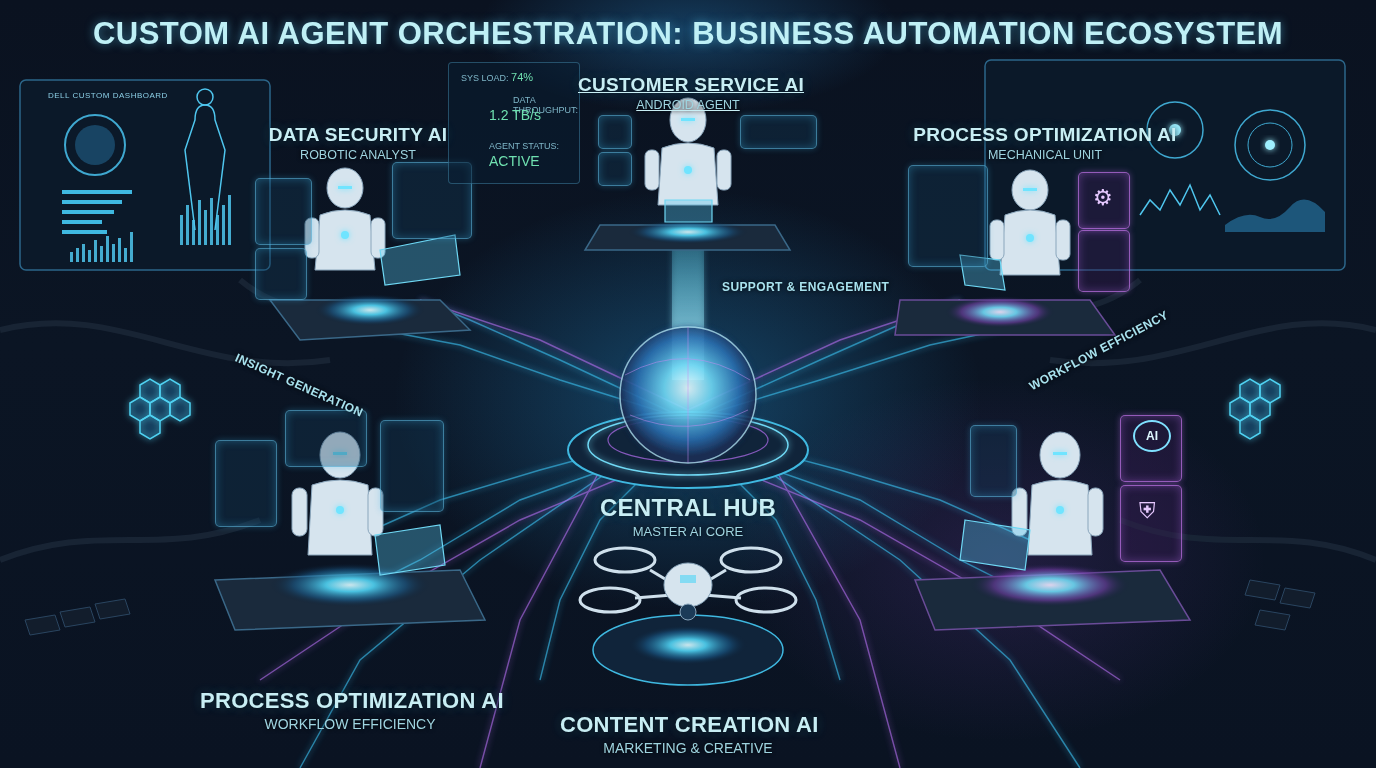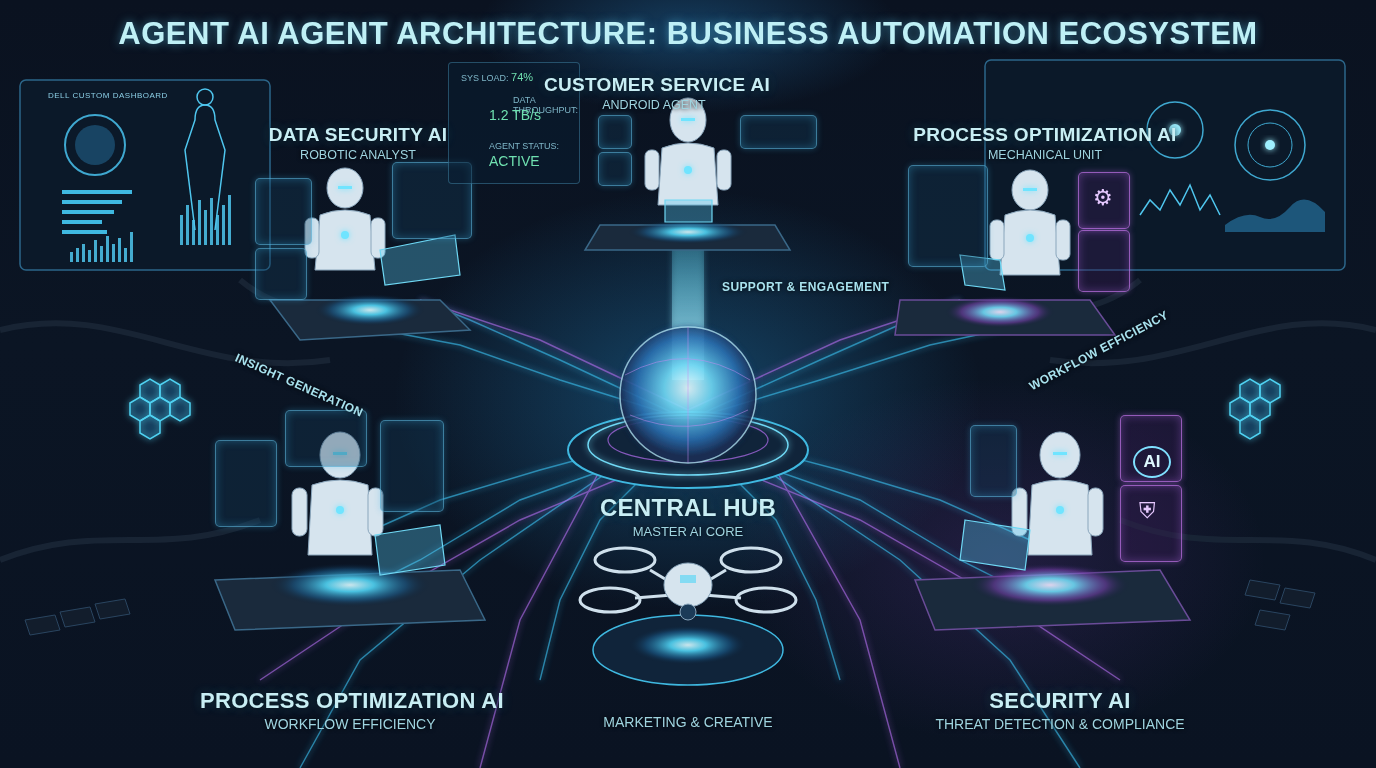--- a/index.html
+++ b/index.html
@@ -294,7 +294,7 @@
   </div>
 
 
-  <div class="title">AGENT AI AGENT ARCHITECTURE: BUSINESS AUTOMATION ECOSYSTEM</div>
+  <div class="title">CUSTOM AI AGENT ORCHESTRATION: BUSINESS AUTOMATION ECOSYSTEM</div>
 
   <div class="lbl" style="left:258px;top:124px;width:200px;">
     <div class="h">DATA SECURITY AI</div>

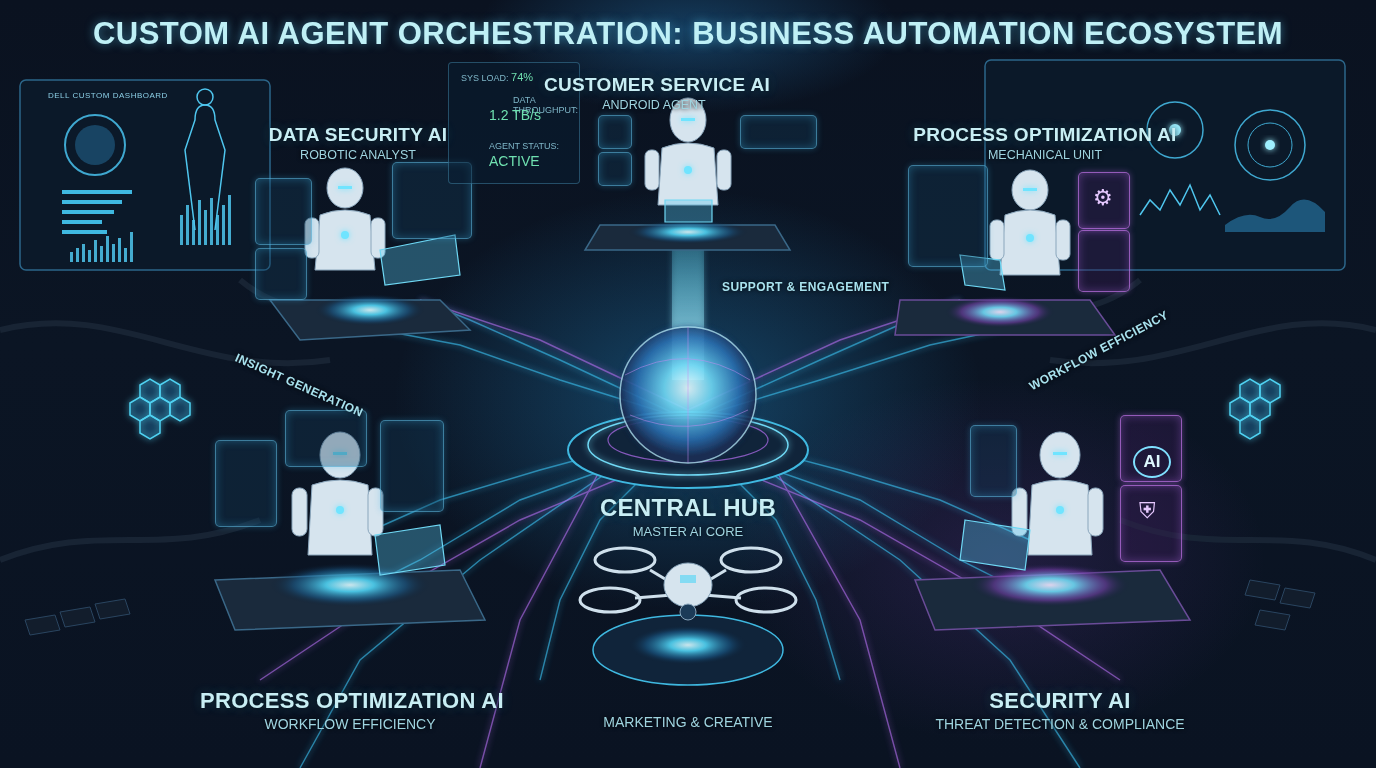--- a/index.html
+++ b/index.html
@@ -300,7 +300,7 @@
     <div class="h">DATA SECURITY AI</div>
     <div class="s">ROBOTIC ANALYST</div>
   </div>
-  <div class="lbl" style="left:544px;top:74px;width:220px;">
+  <div class="lbl" style="left:578px;top:74px;width:220px;text-decoration:underline;">
     <div class="h">CUSTOMER SERVICE AI</div>
     <div class="s">ANDROID AGENT</div>
   </div>

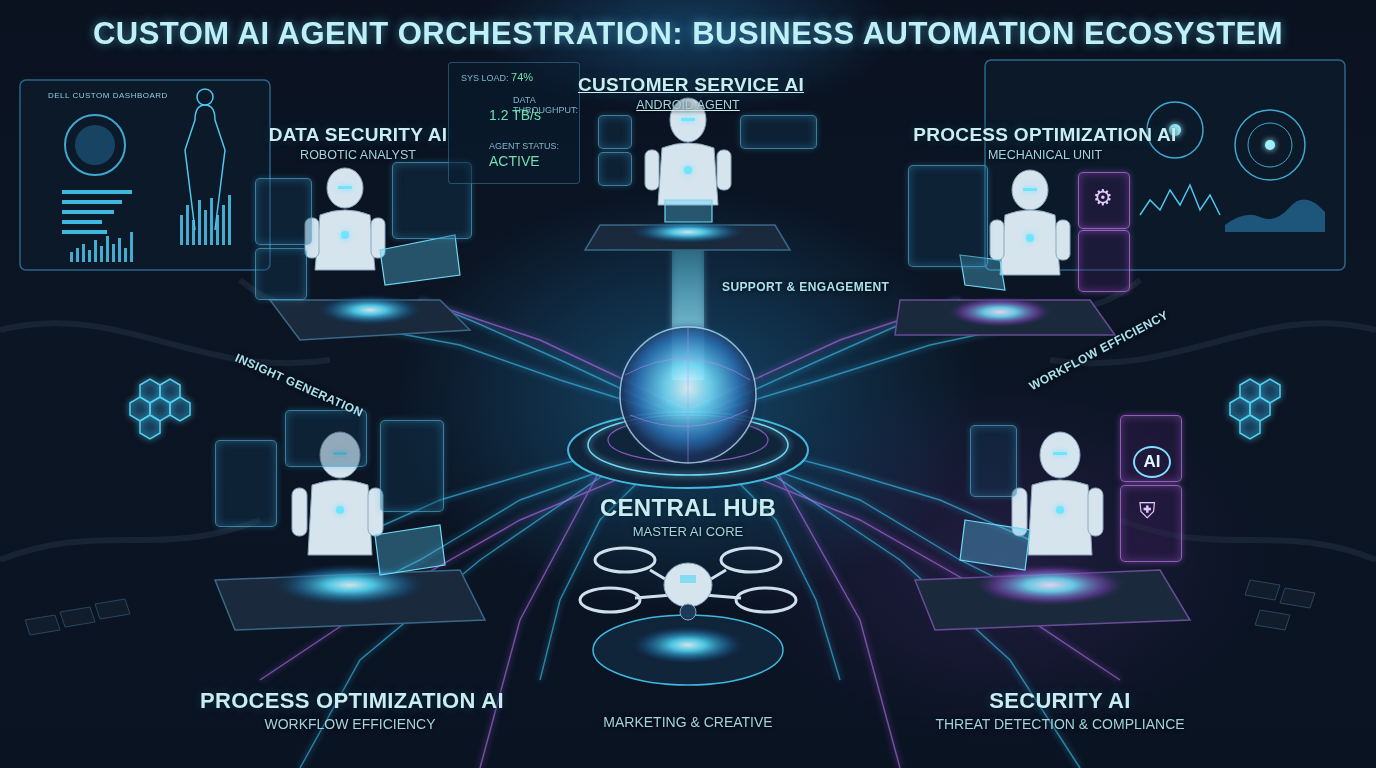--- a/index.html
+++ b/index.html
@@ -274,7 +274,7 @@
   <div class="panel" style="left:380px;top:420px;width:62px;height:90px;"></div>
   <div class="panel" style="left:970px;top:425px;width:45px;height:70px;"></div>
   <div class="panel p" style="left:1120px;top:415px;width:60px;height:65px;">
-    <span style="position:absolute;left:12px;top:30px;width:34px;height:28px;border:2px solid #7fe0ff;border-radius:50%;text-align:center;line-height:28px;font-weight:bold;font-size:17px;color:#dff8ff;">AI</span>
+    <span style="position:absolute;left:12px;top:4px;width:34px;height:28px;border:2px solid #7fe0ff;border-radius:50%;text-align:center;line-height:28px;font-weight:bold;font-size:12px;color:#dff8ff;">AI</span>
   </div>
   <div class="panel p" style="left:1120px;top:485px;width:60px;height:75px;">
     <span style="position:absolute;left:18px;top:12px;font-size:22px;color:#e6c8ff;">⛨</span>

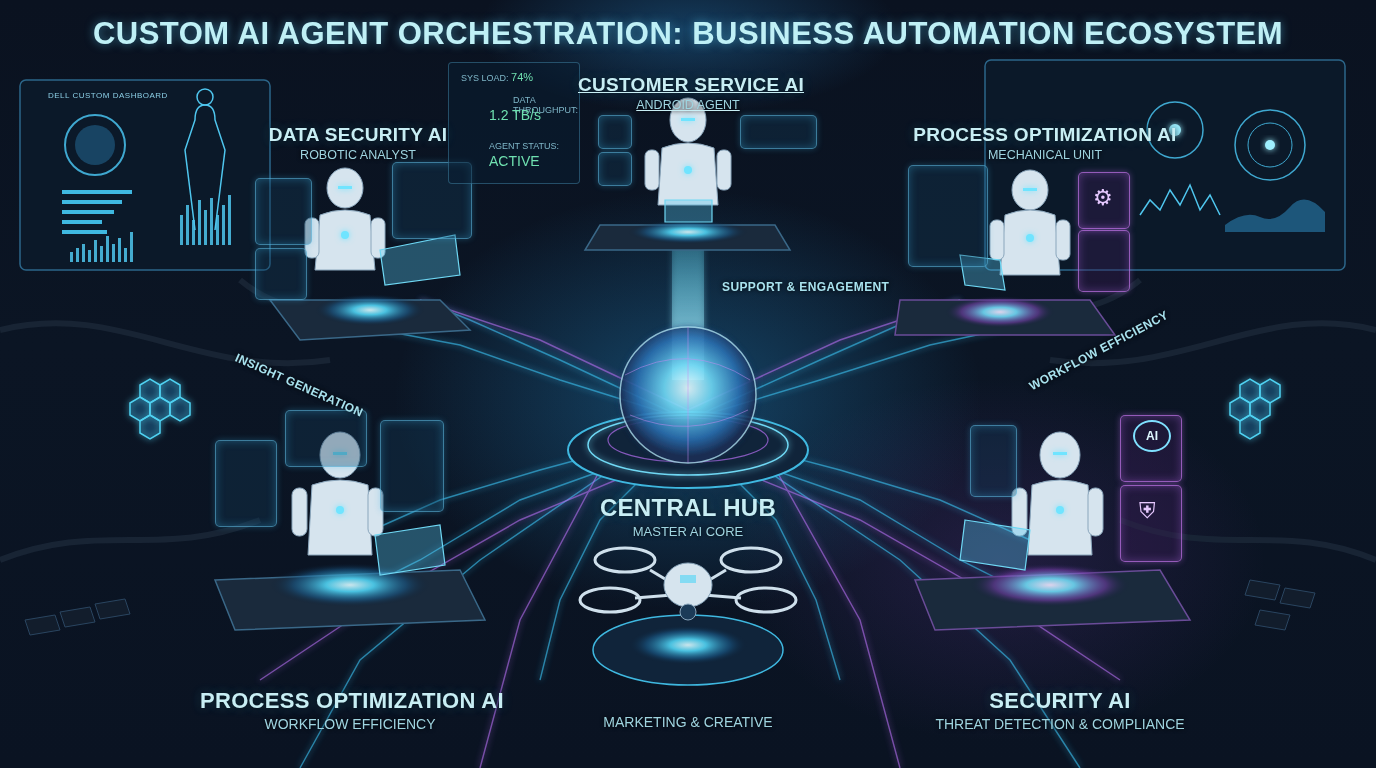--- a/index.html
+++ b/index.html
@@ -315,10 +315,6 @@
   <div class="lbl big" style="left:560px;top:712px;width:256px;">
     <div class="s">MARKETING &amp; CREATIVE</div>
   </div>
-  <div class="lbl big" style="left:920px;top:688px;width:280px;">
-    <div class="h">SECURITY AI</div>
-    <div class="s">THREAT DETECTION &amp; COMPLIANCE</div>
-  </div>
 
   <div class="flow" style="left:236px;top:350px;transform:rotate(24deg);transform-origin:left center;">INSIGHT GENERATION</div>
   <div class="flow" style="left:722px;top:280px;">SUPPORT &amp; ENGAGEMENT</div>

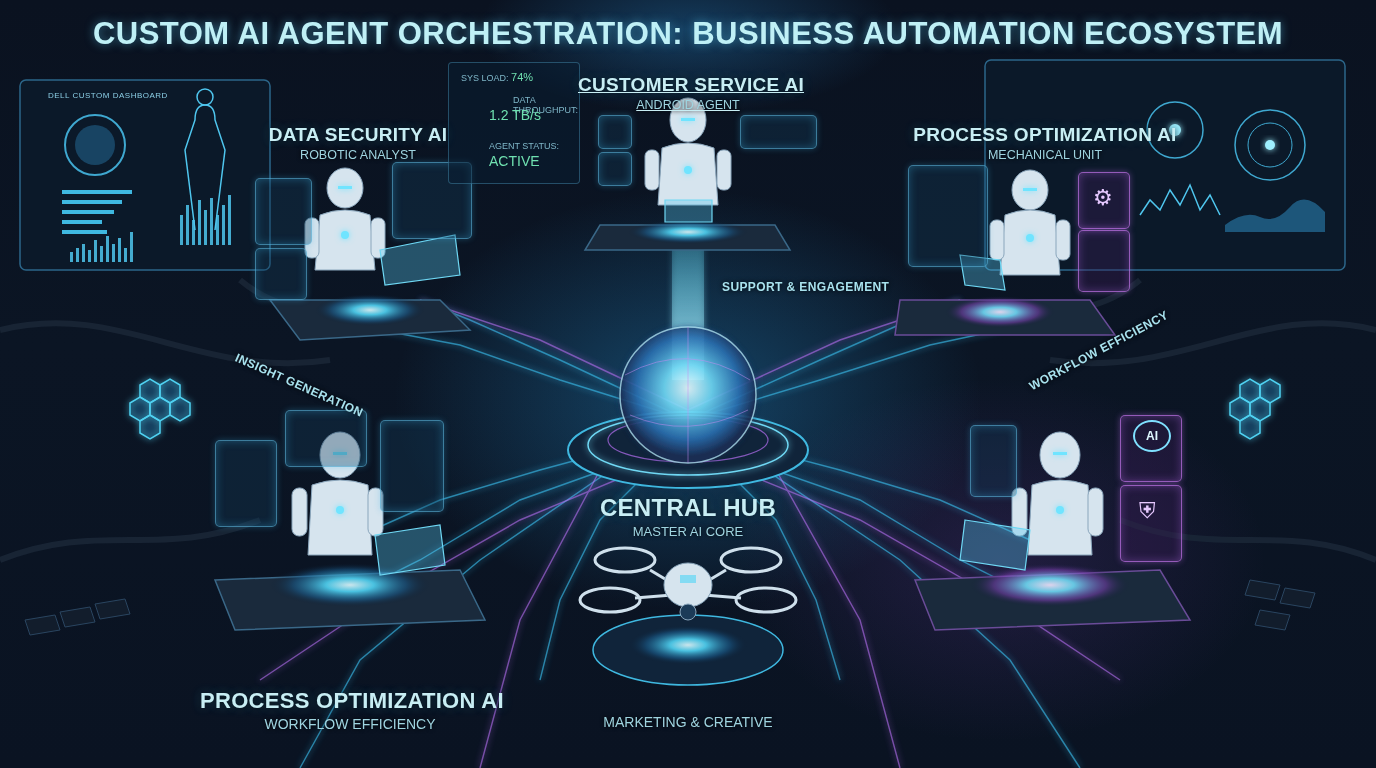--- a/index.html
+++ b/index.html
@@ -313,6 +313,7 @@
     <div class="s">WORKFLOW EFFICIENCY</div>
   </div>
   <div class="lbl big" style="left:560px;top:712px;width:256px;">
+    <div class="h">CONTENT CREATION AI</div>
     <div class="s">MARKETING &amp; CREATIVE</div>
   </div>
 

